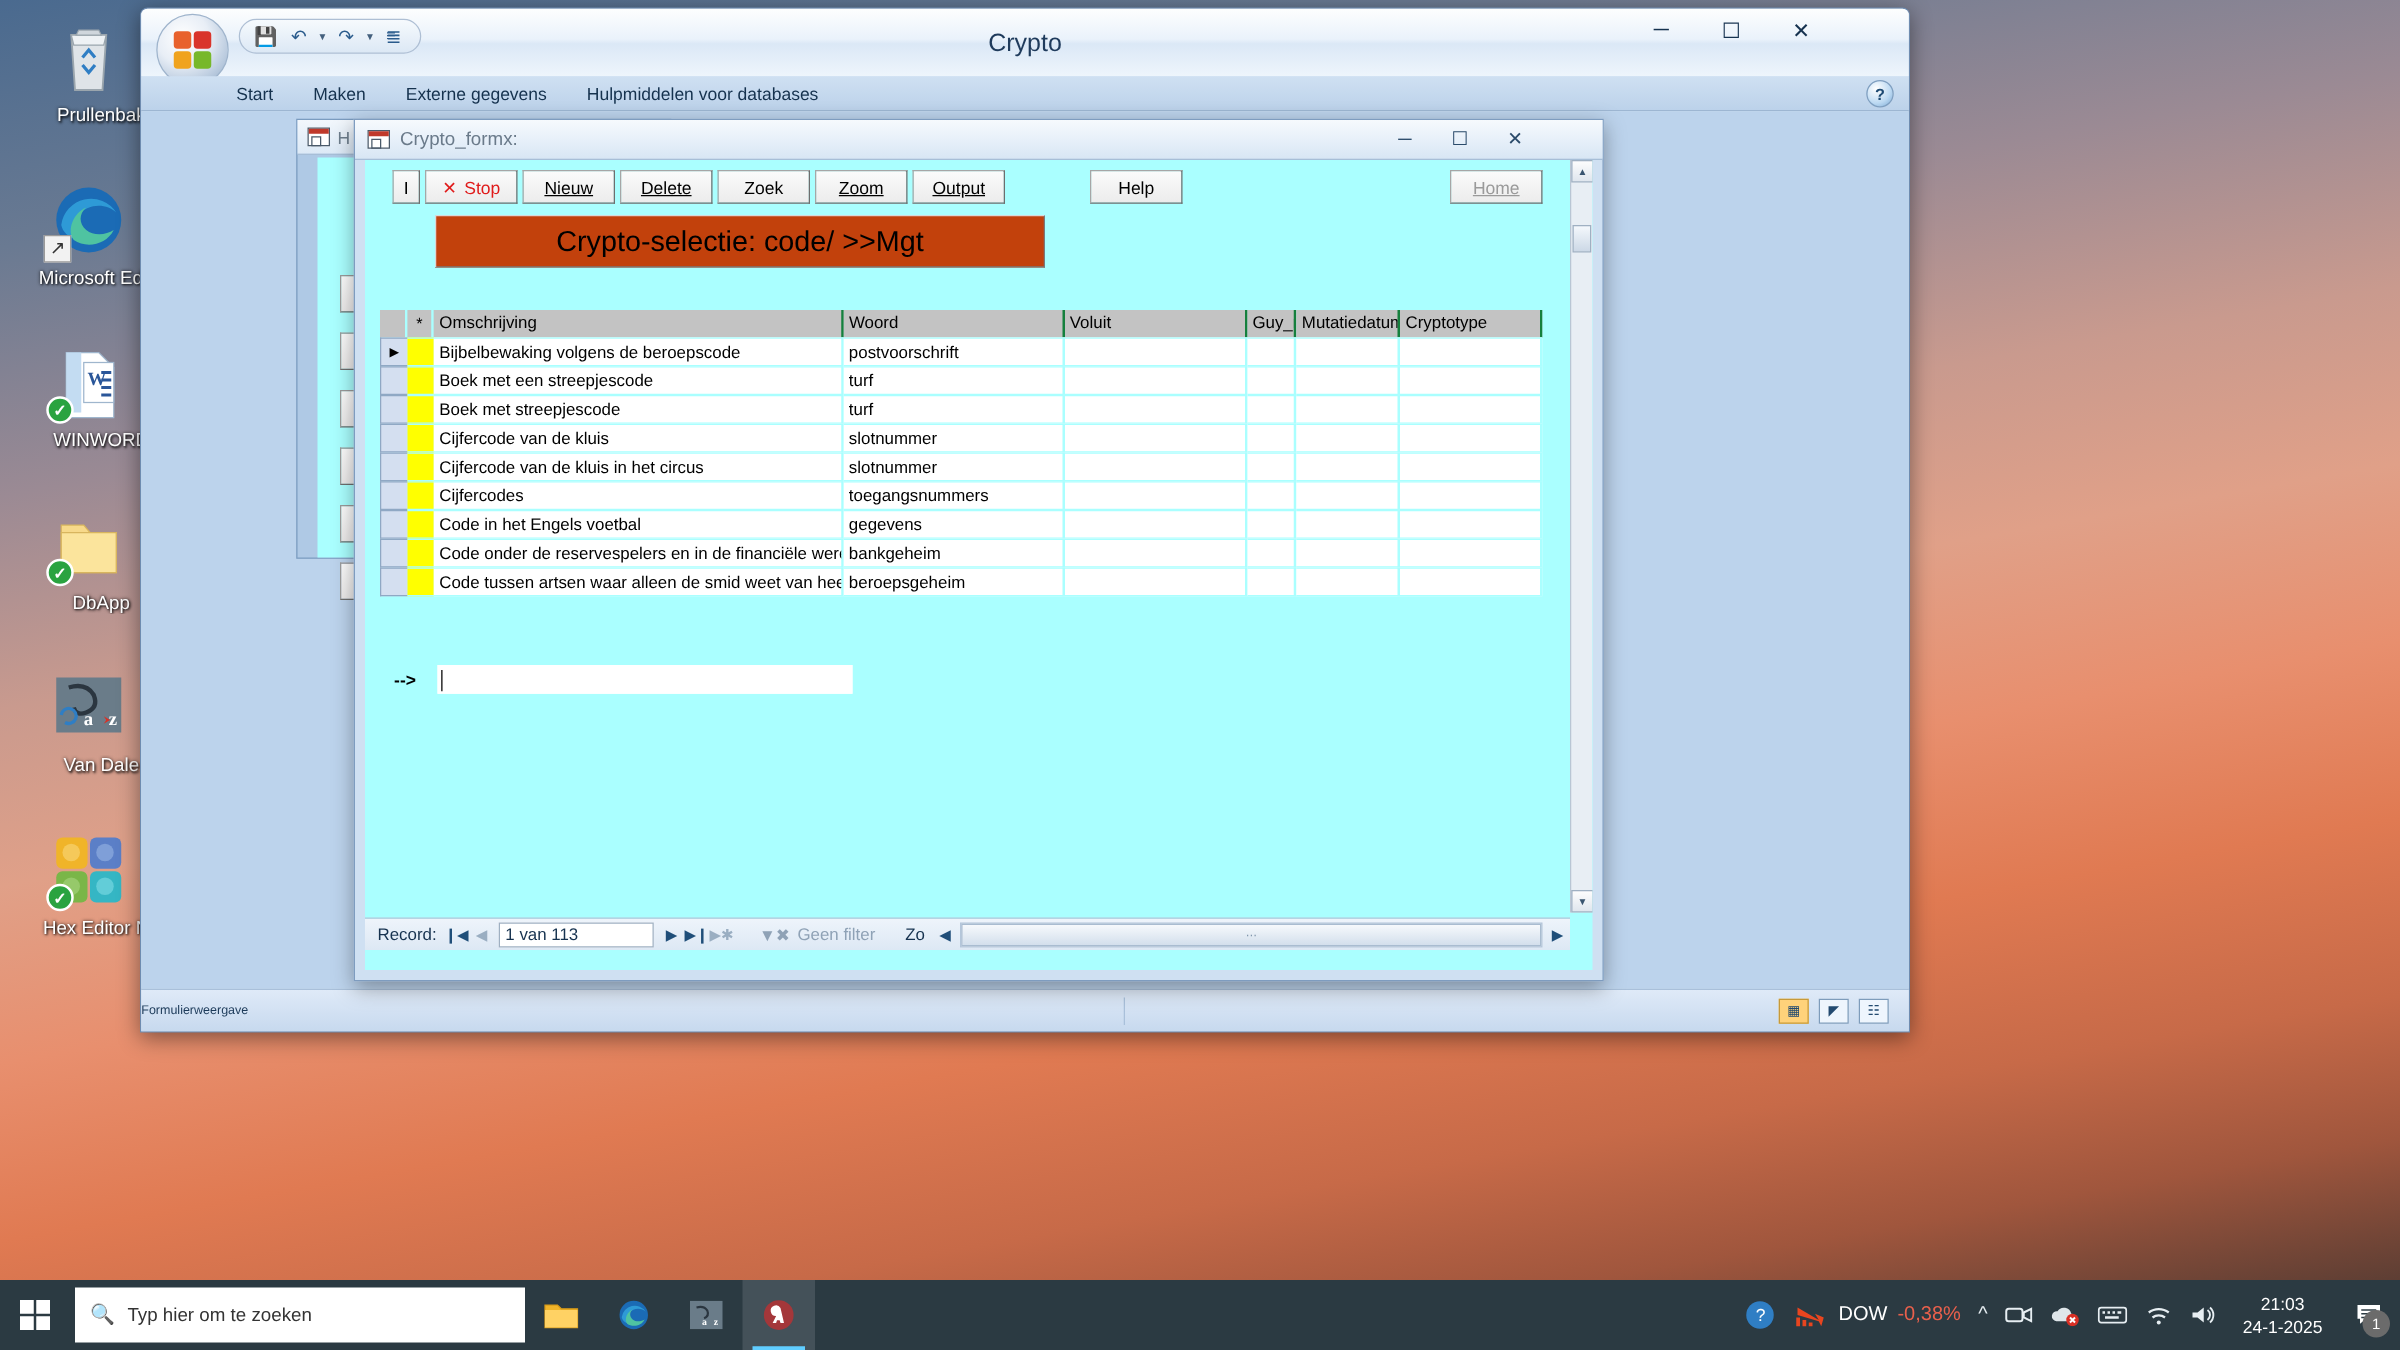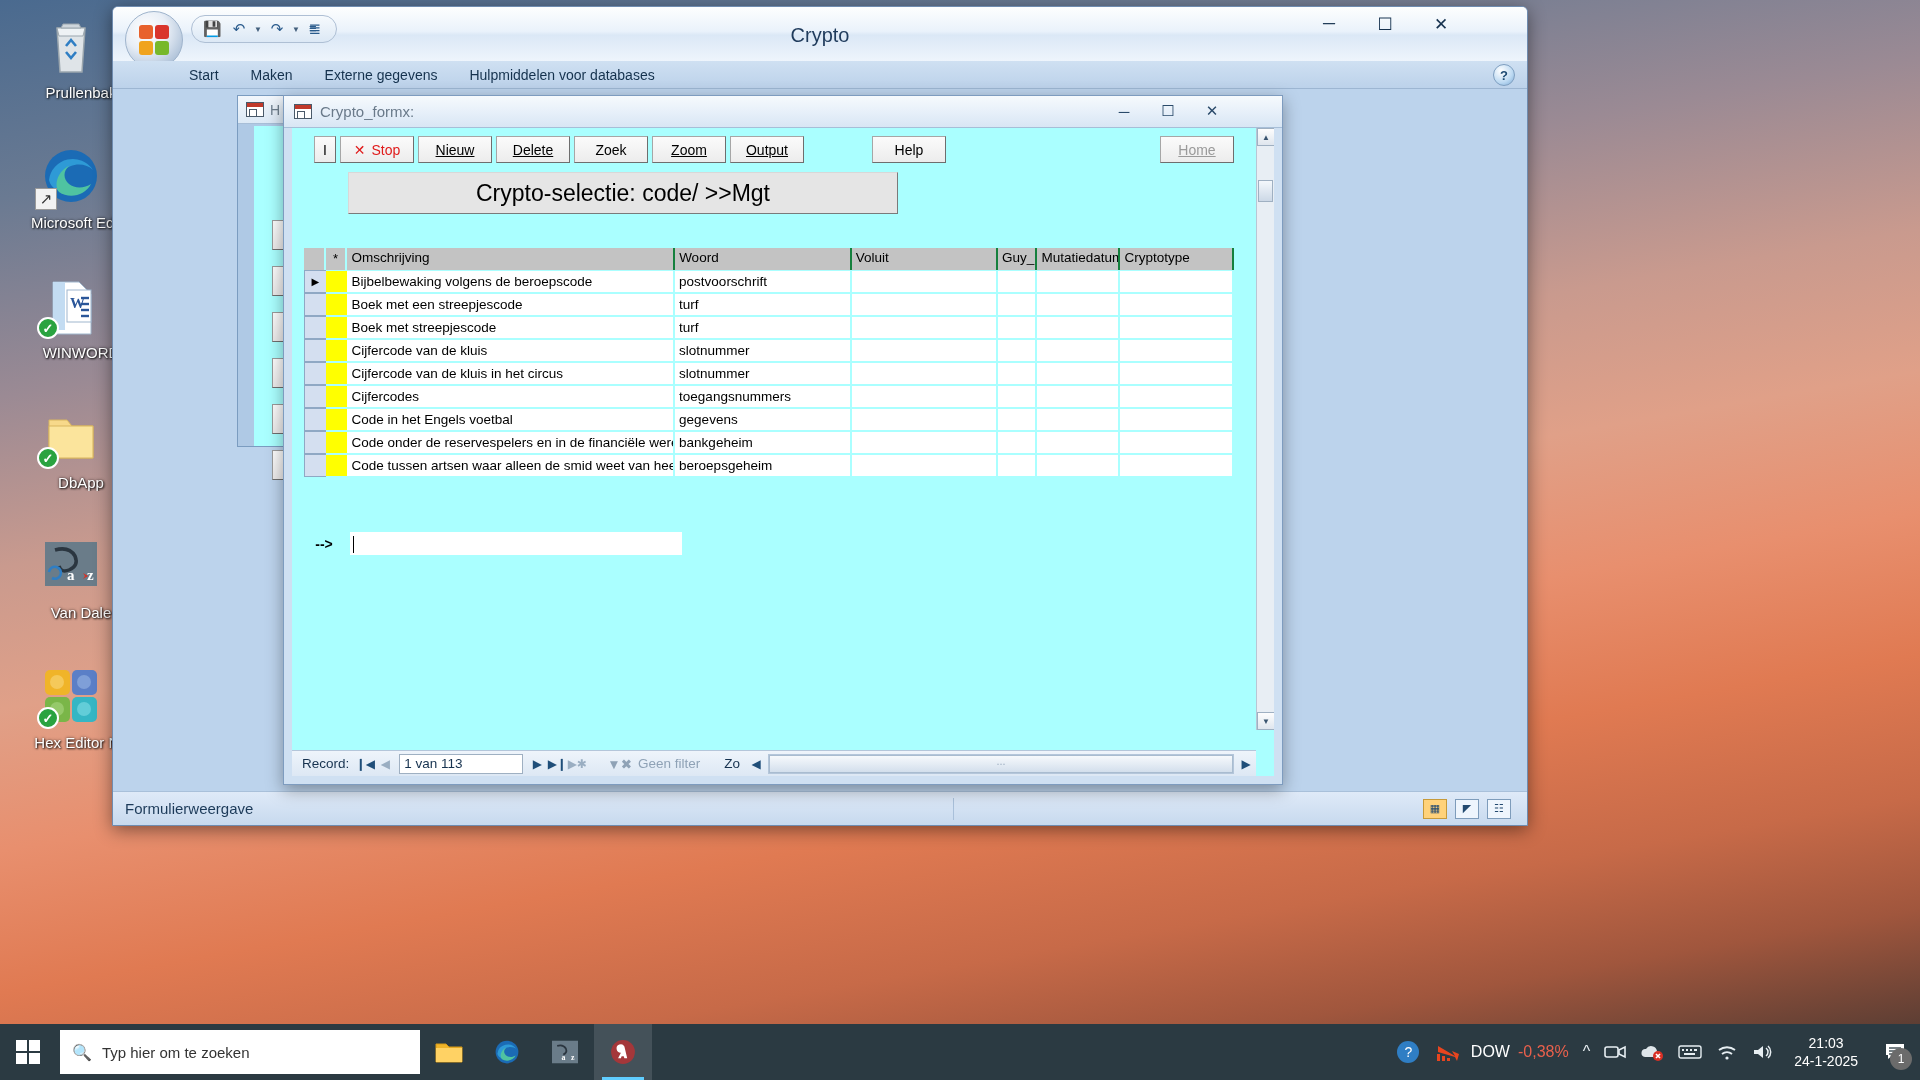--- a/index.html
+++ b/index.html
@@ -187,8 +187,8 @@
 
   
   #fx-banner {
-    position: absolute; left: 56px; top: 44px; width: 550px; height: 42px;
-    background: #e5e5e5; border: 1px solid #7a7a7a;
+    position: absolute; left: 56px; top: 44px; width: 488px; height: 42px;
+    background: #c2410c; border: 1px solid #7a7a7a;
     border-top-color: #d8d8d8; border-left-color: #d8d8d8;
     display: flex; align-items: center; justify-content: center;
   }

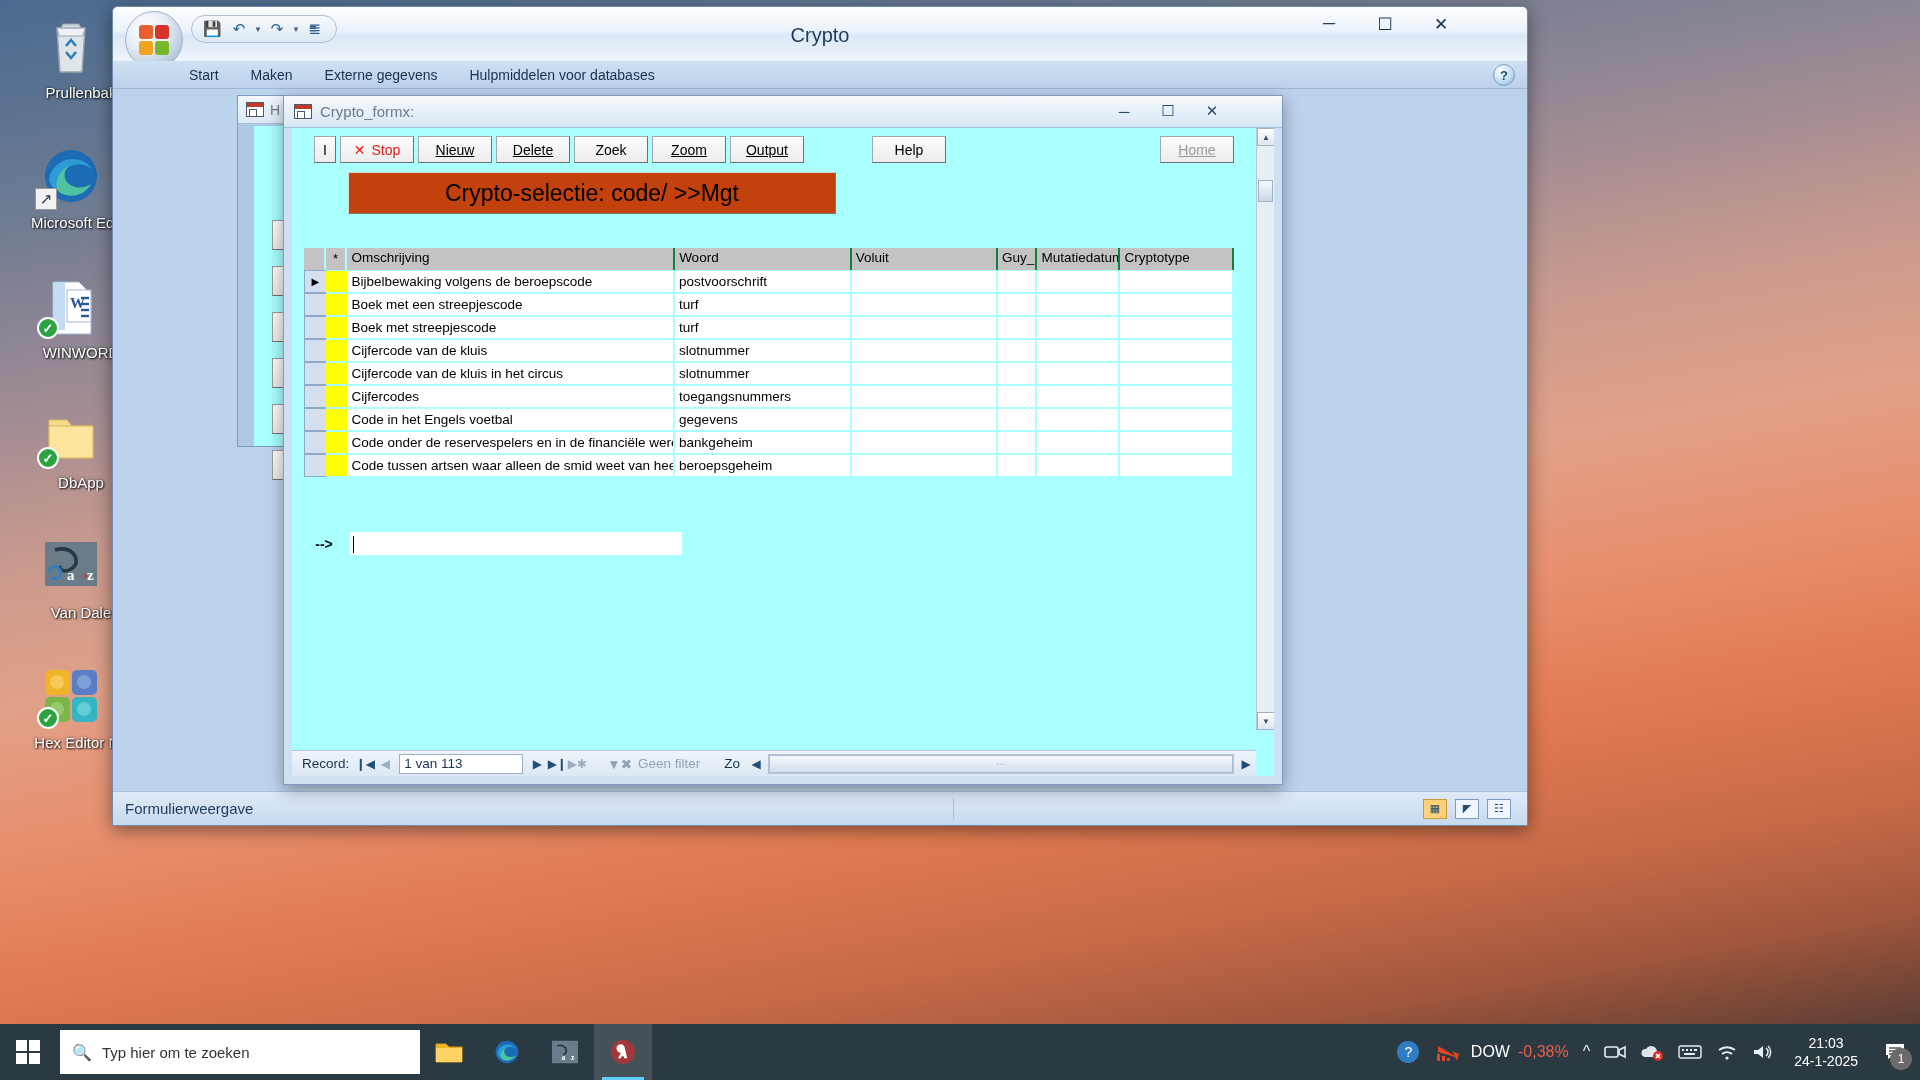--- a/index.html
+++ b/index.html
@@ -246,7 +246,7 @@
               cursor: pointer; }
 
   
-  #fx-nav { position: absolute; left: 0; right: 18px; bottom: 0; height: 26px;
+  #fx-nav { position: absolute; left: 0; right: 18px; bottom: 16px; height: 26px;
             background: linear-gradient(180deg,#eef4fb,#dde8f4);
             border-top: 1px solid #b4c6da; display: flex; align-items: center;
             font-size: 13.5px; color: #16324f; }

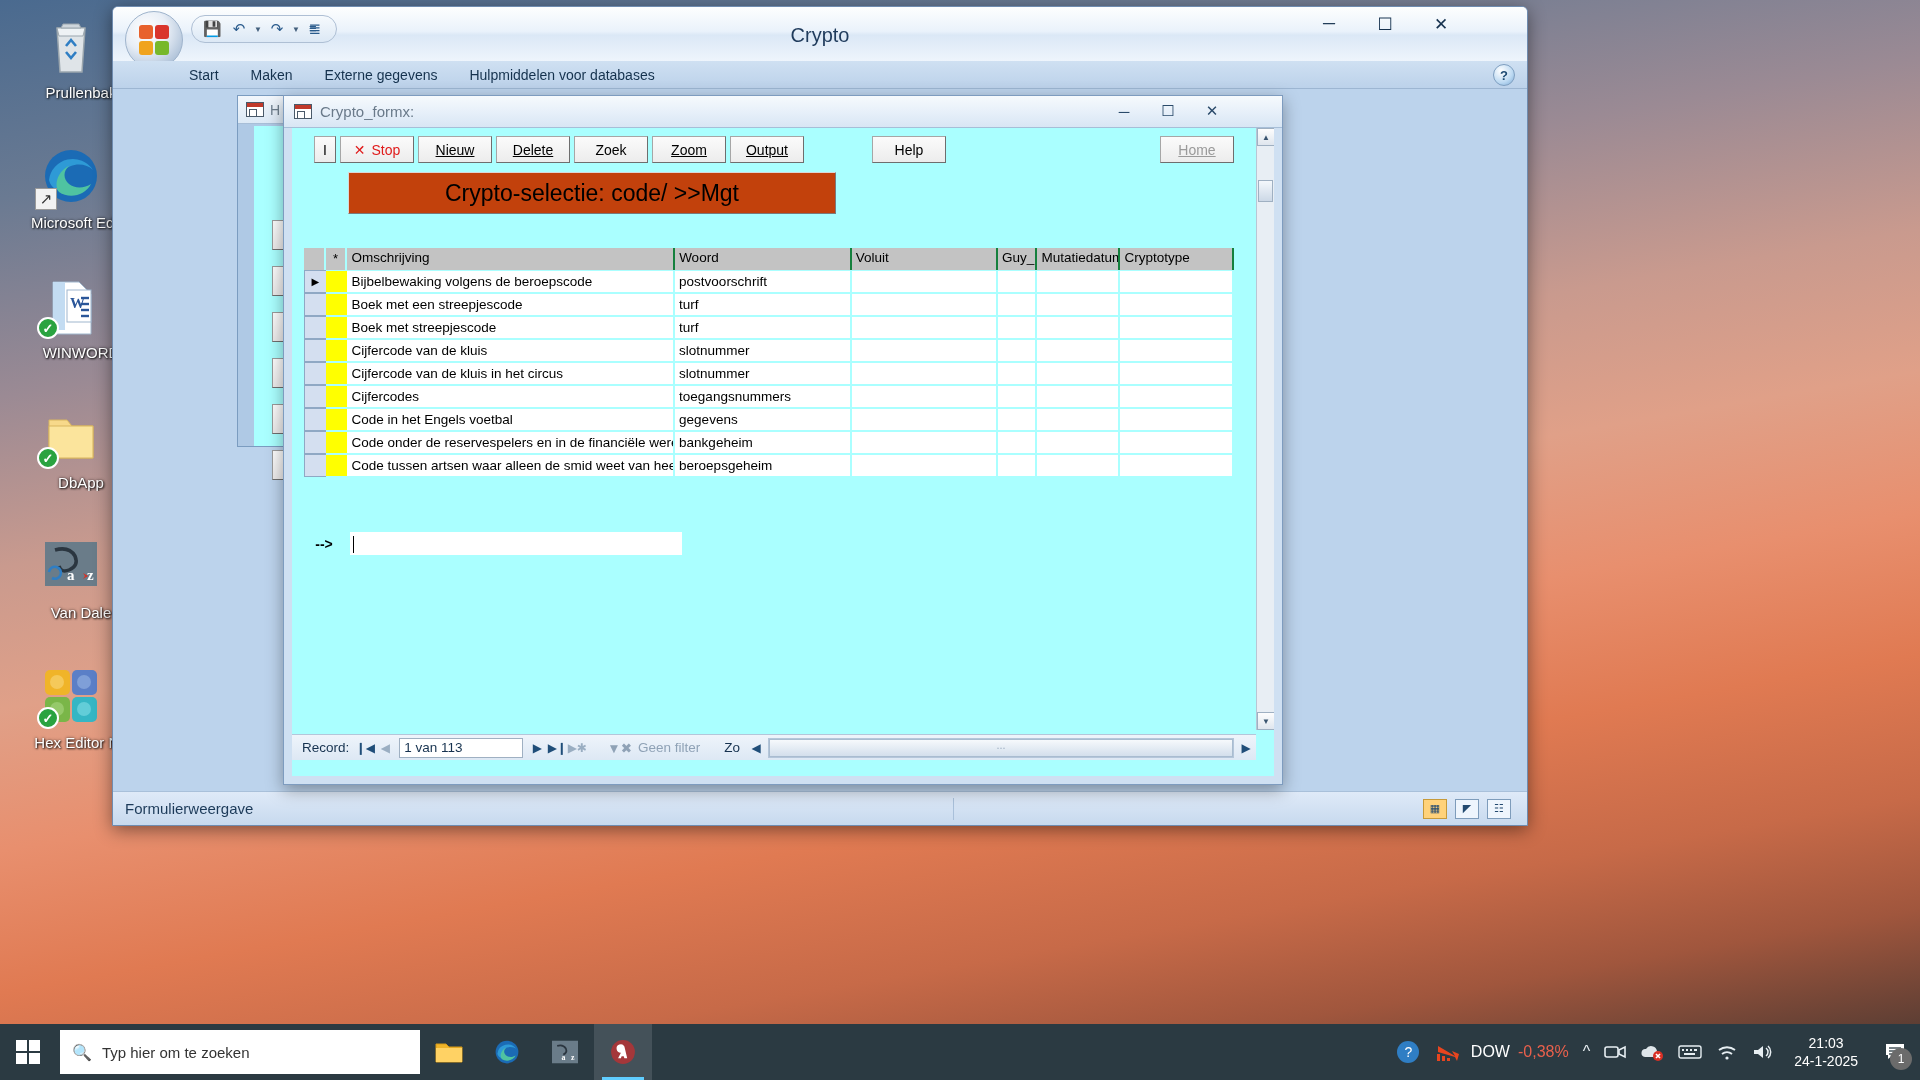--- a/index.html
+++ b/index.html
@@ -114,7 +114,7 @@
     border-top: 1px solid #a9c0da;
     display: flex; align-items: center;
   }
-  #status-text { font-size: 15px; color: #1c3a59; padding-left: 12px; }
+  #status-text { font-size: 10px; color: #1c3a59; }
   #status-sep { width: 1px; height: 22px; background: #a9c0da; margin-left: 700px; }
   #status-views { margin-left: auto; display: flex; align-items: center; gap: 8px;
                   padding-right: 16px; }

